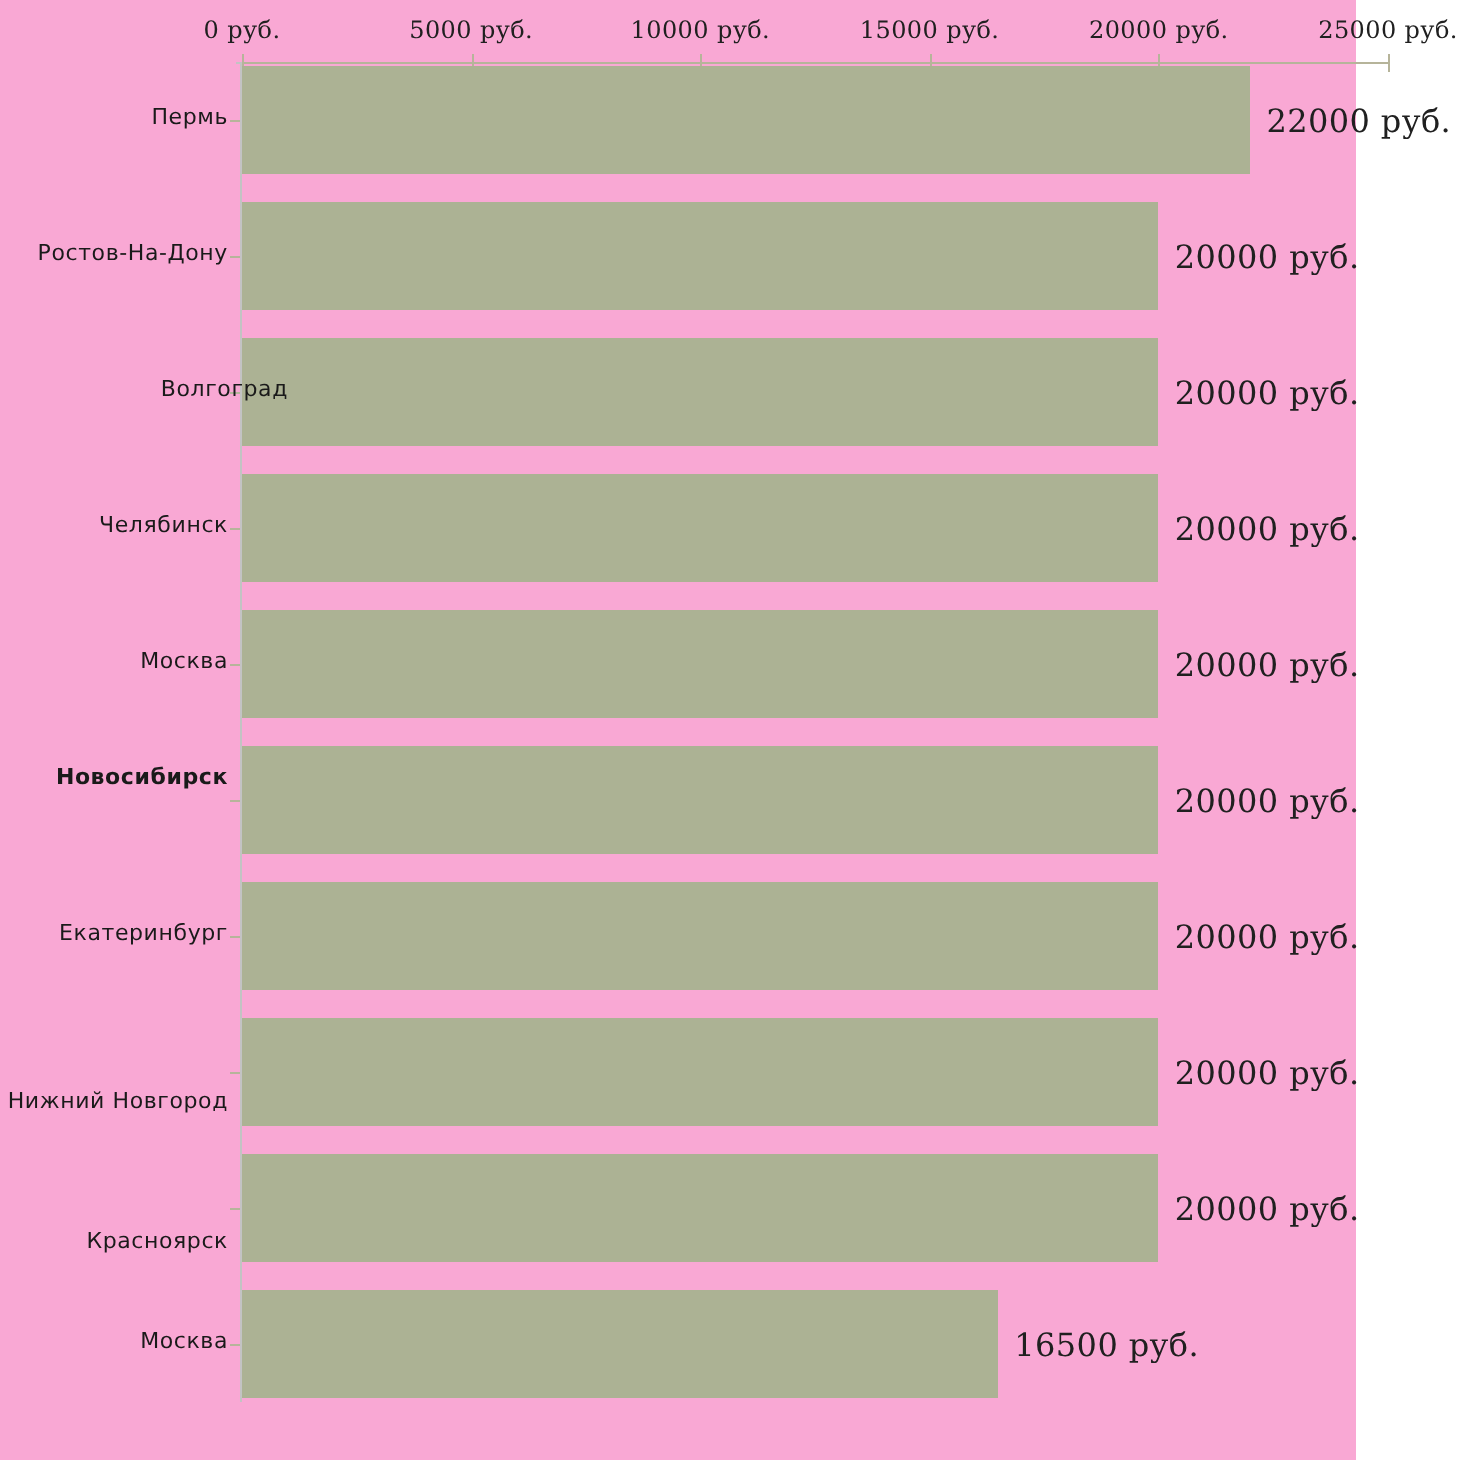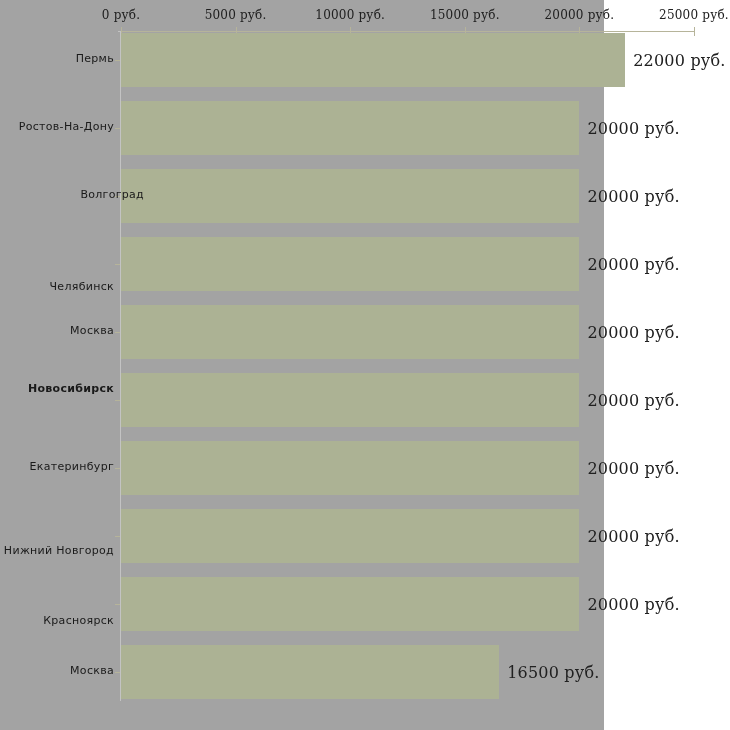--- a/index.html
+++ b/index.html
@@ -17,9 +17,9 @@
 
   #chart-root {
     position: relative;
-    width: 604px;
+    width: 678px;
     height: 730px;
-    background: #a3a3a3;
+    background: #f9a8d4;
   }
 
   

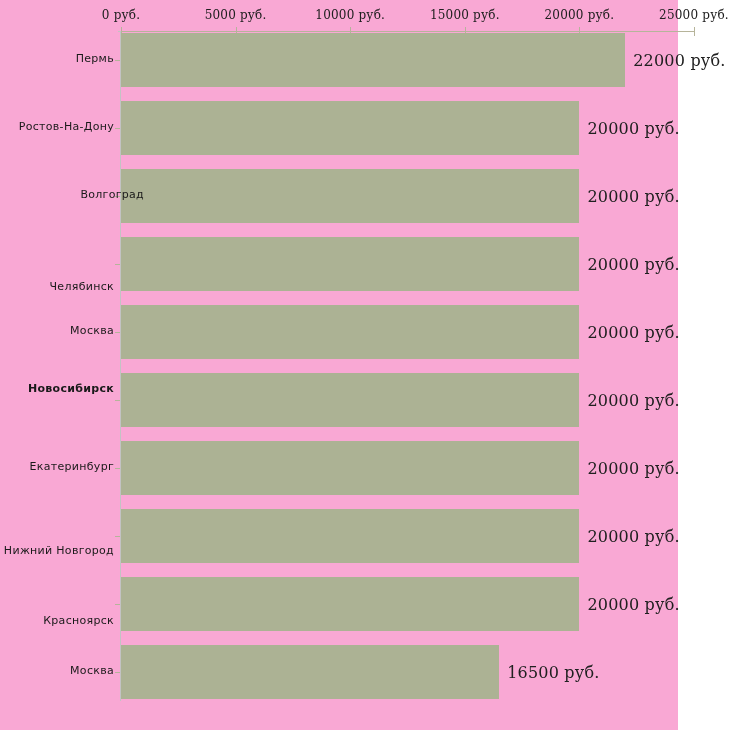--- a/index.html
+++ b/index.html
@@ -151,7 +151,7 @@
       <div class="row" style="top: 237px; height: 54px;">
         <div class="bar" title="Челябинск: 20000 руб." style="width: 458.4px; background: rgb(172, 178, 148);"></div>
         <div class="cat-tick" style="top: 27px;"></div>
-        <div class="cat-label" style="top: 19px; margin-top: 24px;">Челябинск</div>
+        <div class="cat-label" style="top: 19px;">Челябинск</div>
         <div class="val-label" style="left: 587.4px; top: 18px;">20000 руб.</div>
       </div>
       <div class="row" style="top: 305px; height: 54px;">

